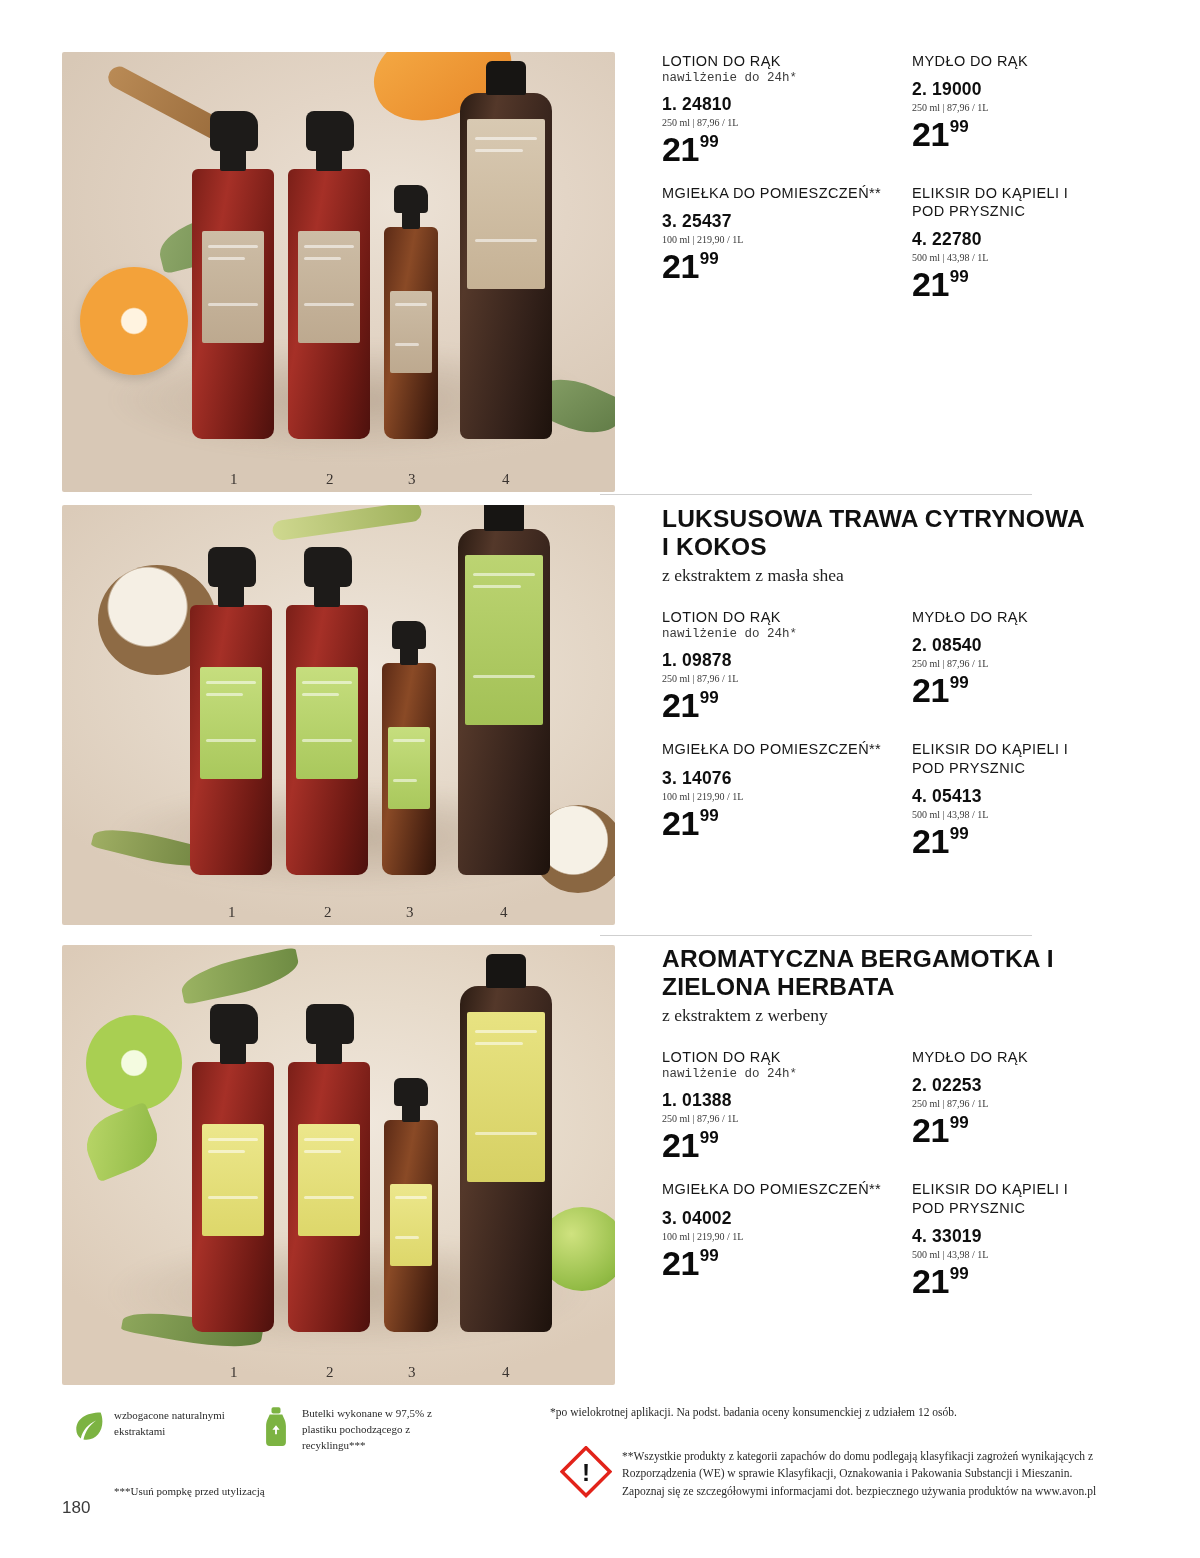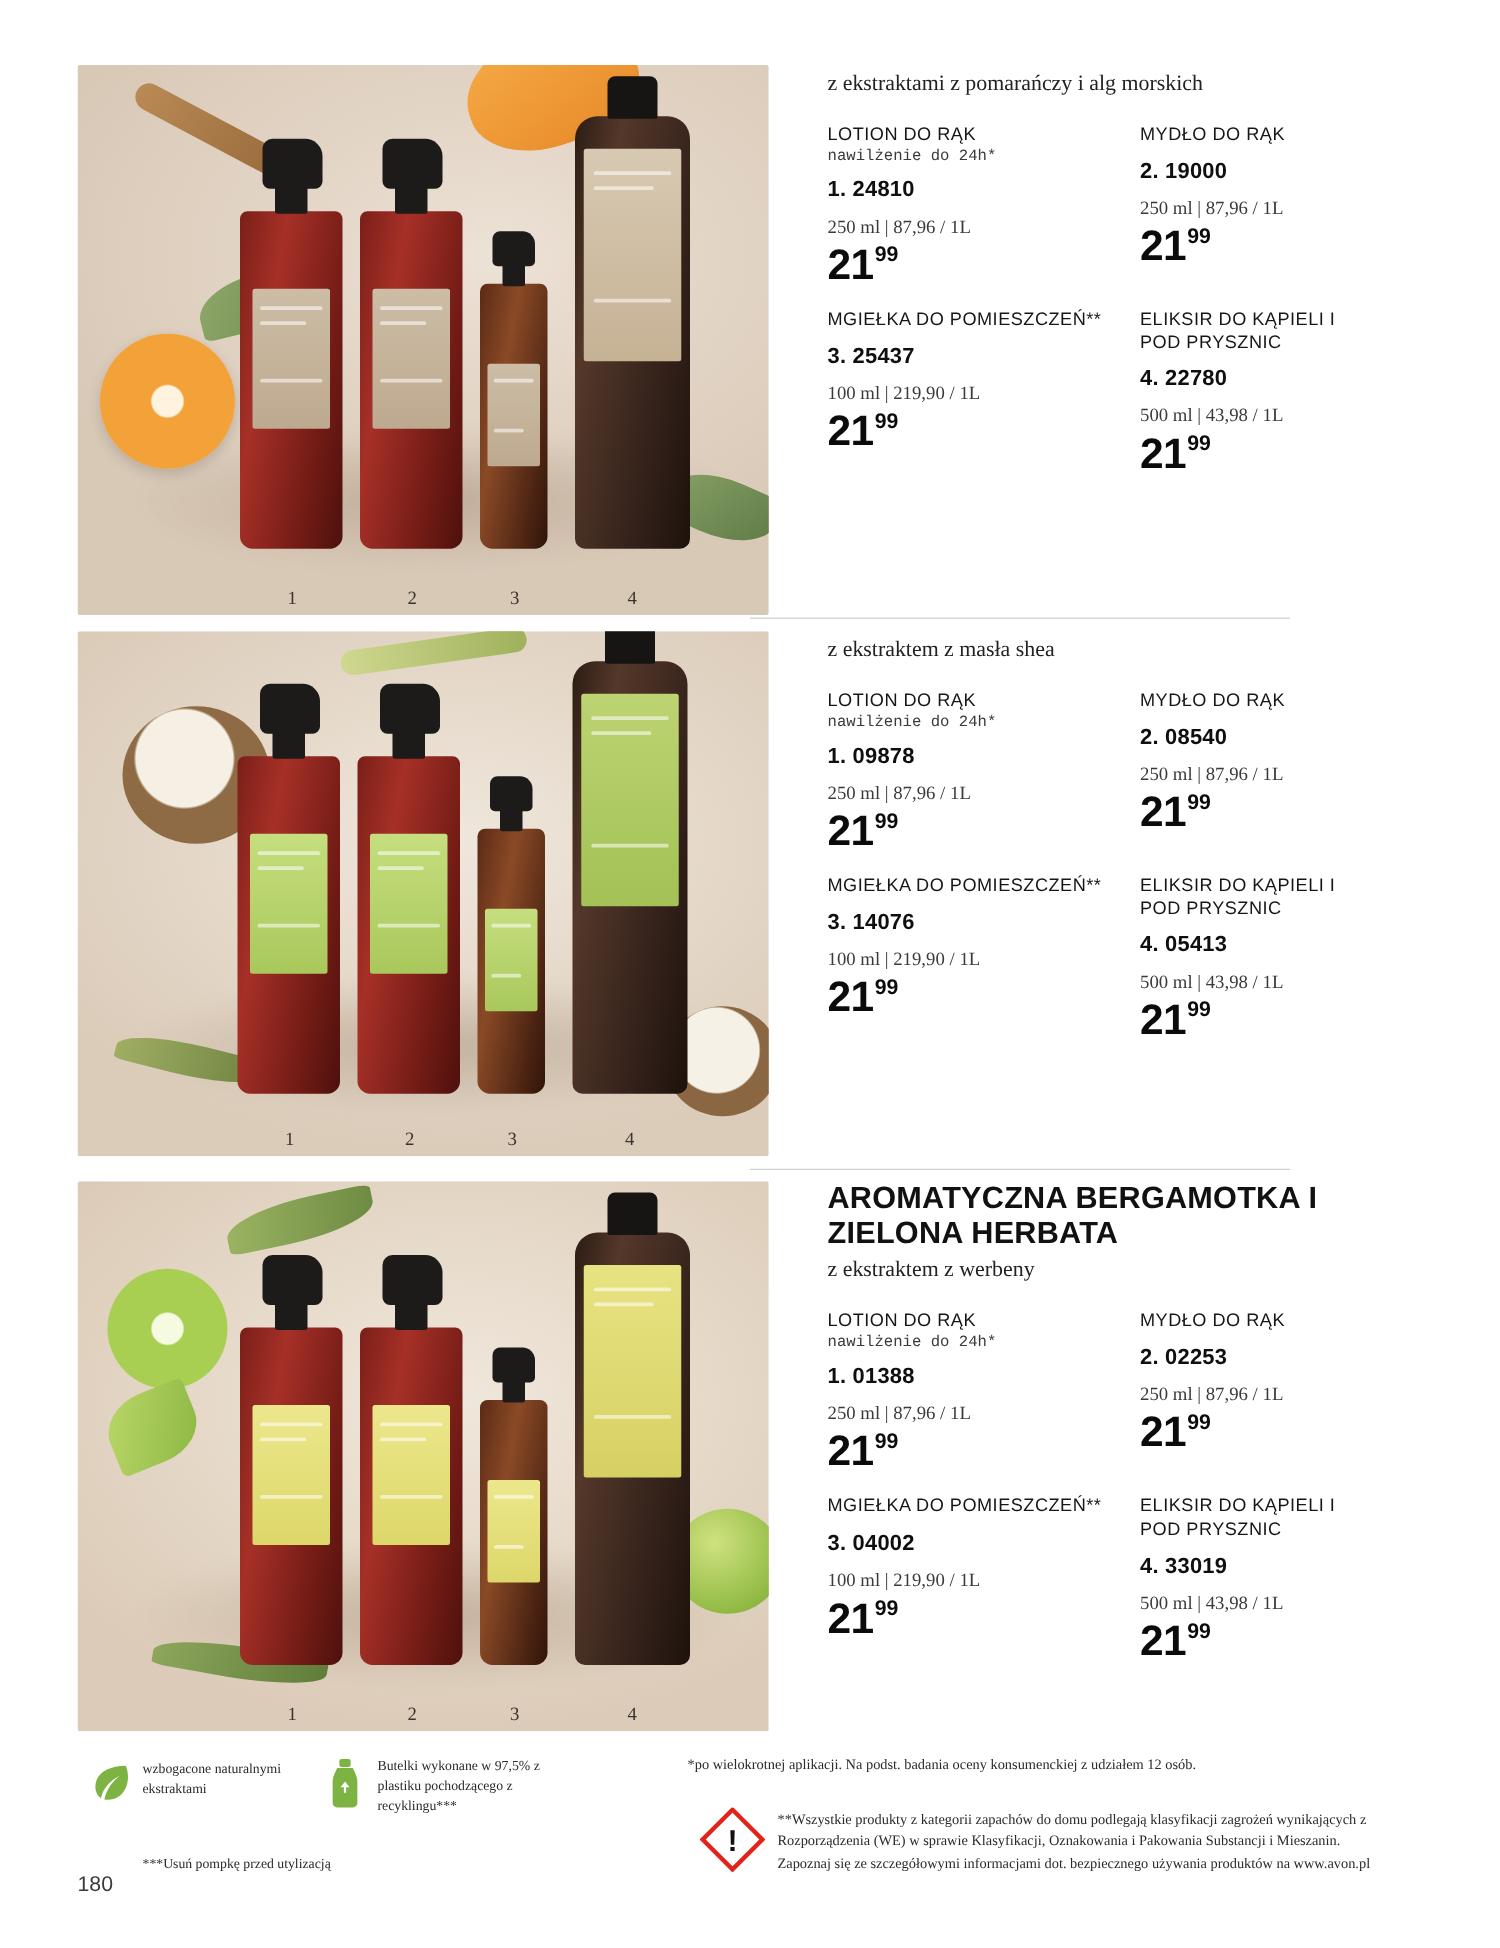--- a/index.html
+++ b/index.html
@@ -295,7 +295,6 @@
     </div>
 
     <div class="info">
-      <p class="sub">z ekstraktami z pomarańczy i alg morskich</p>
       <div class="grid">
         <div class="cell">
           <div class="pname">LOTION DO RĄK</div>

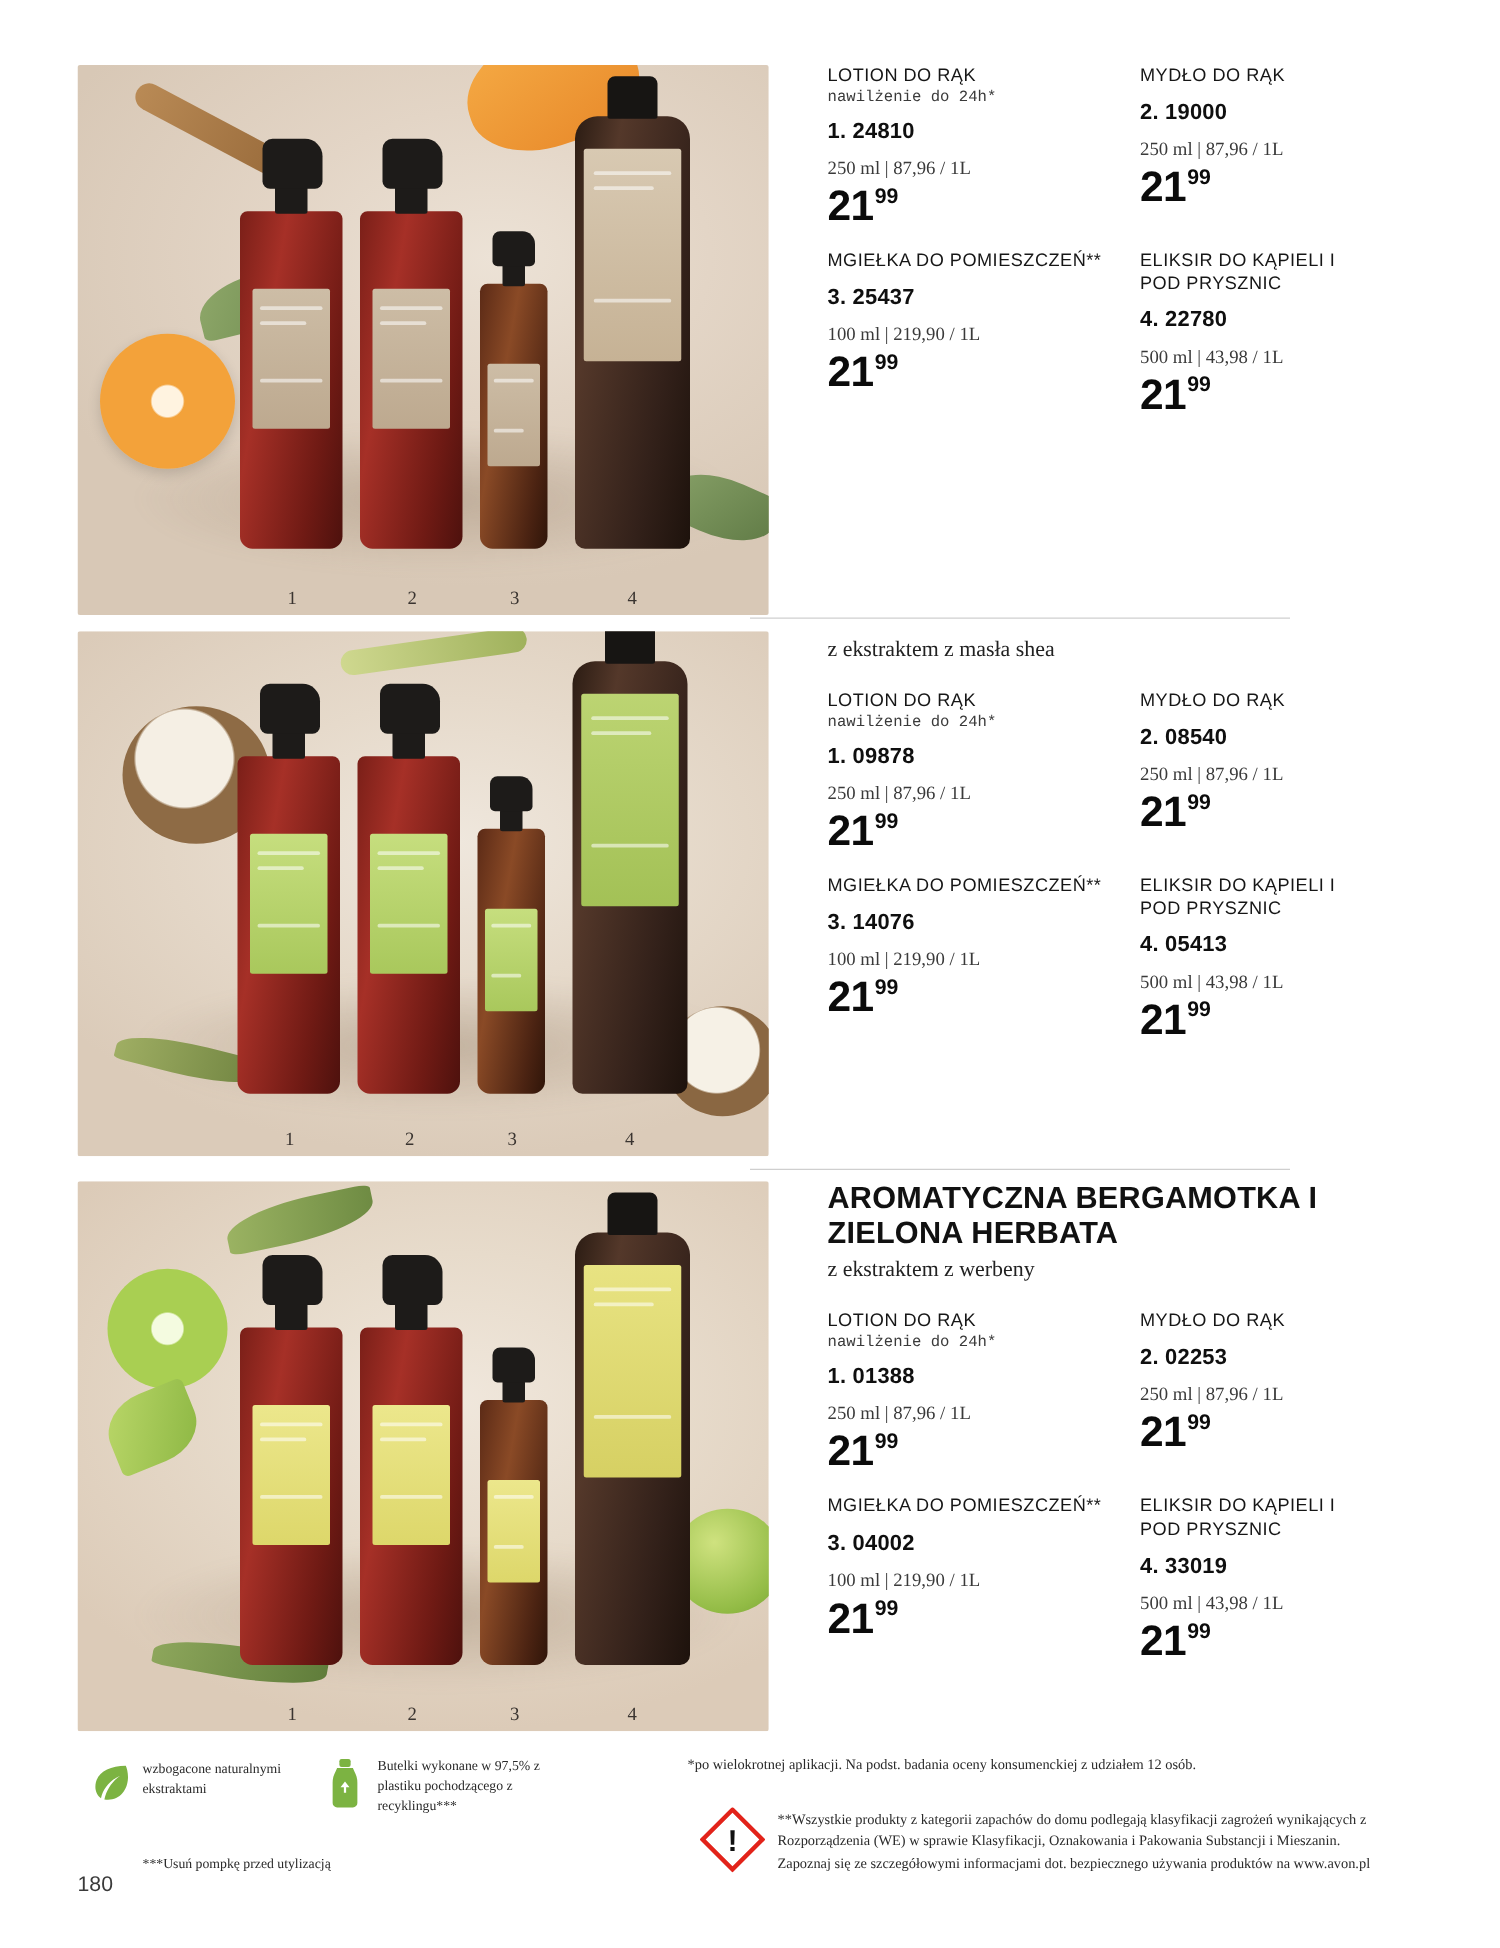--- a/index.html
+++ b/index.html
@@ -160,9 +160,9 @@
   }
   .cell .psize {
     font-family: "Liberation Serif", serif;
-    font-size: 15px;
+    font-size: 10px;
     color: #3a3a3a;
-    margin-top: 12px;
+    margin-top: 2px;
   }
   .price {
     margin-top: 4px;

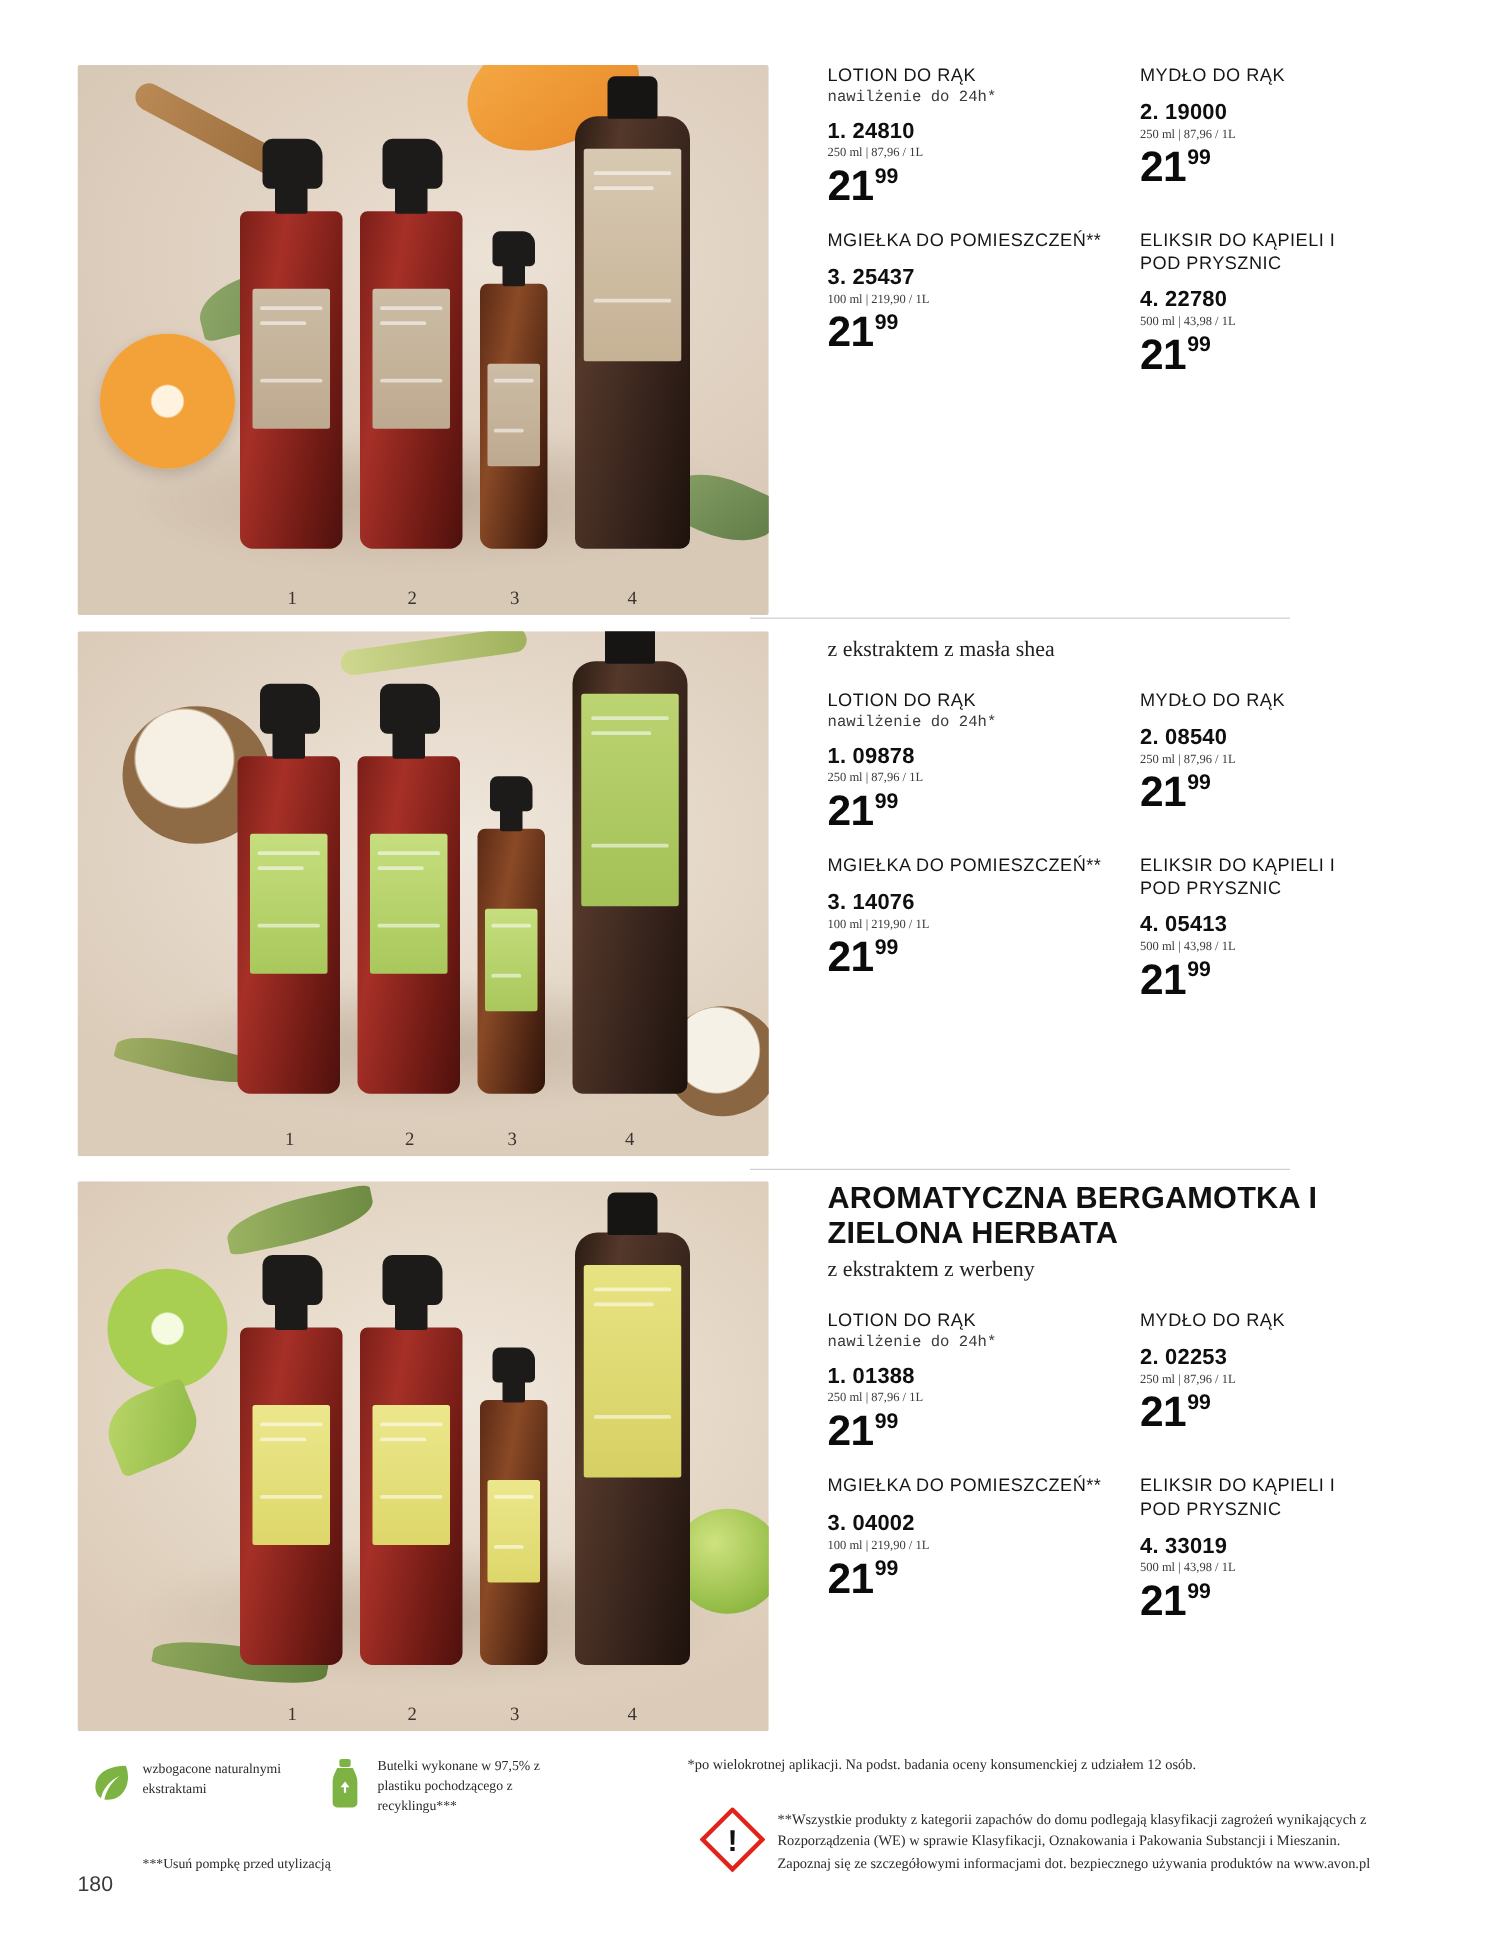--- a/index.html
+++ b/index.html
@@ -395,6 +395,7 @@
     </div>
 
     <div class="info">
+      <h2 class="head">LUKSUSOWA TRAWA CYTRYNOWA I KOKOS</h2>
       <p class="sub">z ekstraktem z masła shea</p>
       <div class="grid">
         <div class="cell">

